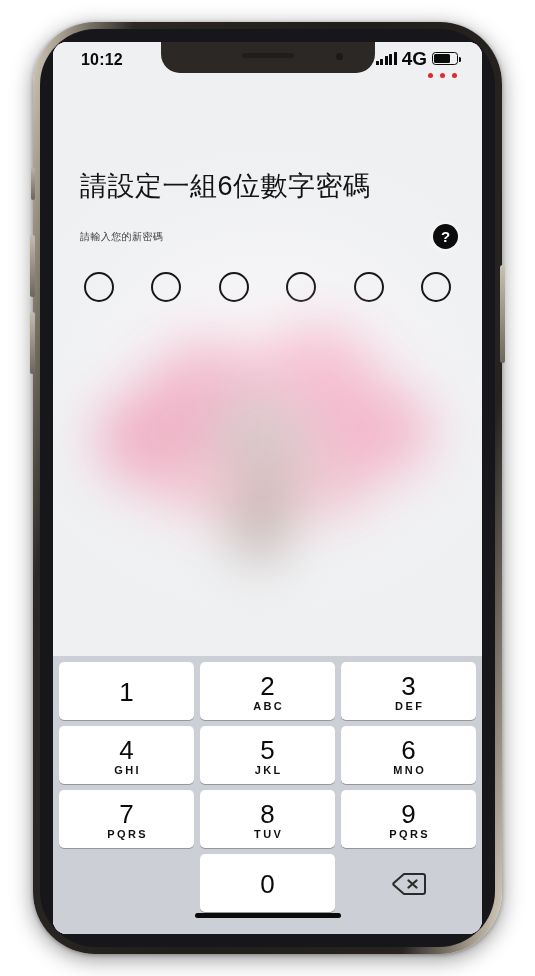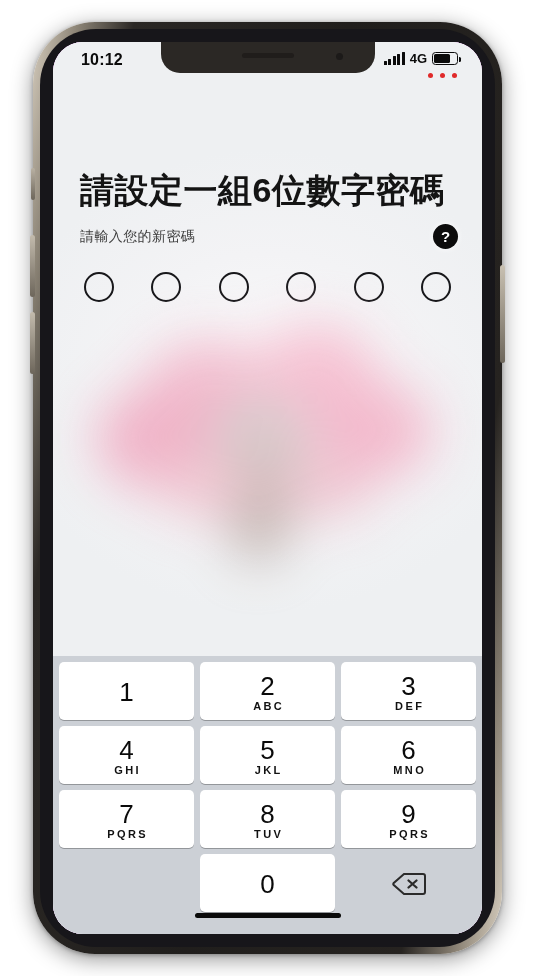--- a/index.html
+++ b/index.html
@@ -86,7 +86,7 @@
     top: 13px;
     right: 13px;
     bottom: 13px;
-    border-radius: 30px;
+    border-radius: 14px;
     overflow: hidden;
     background: #d946ef;
   }

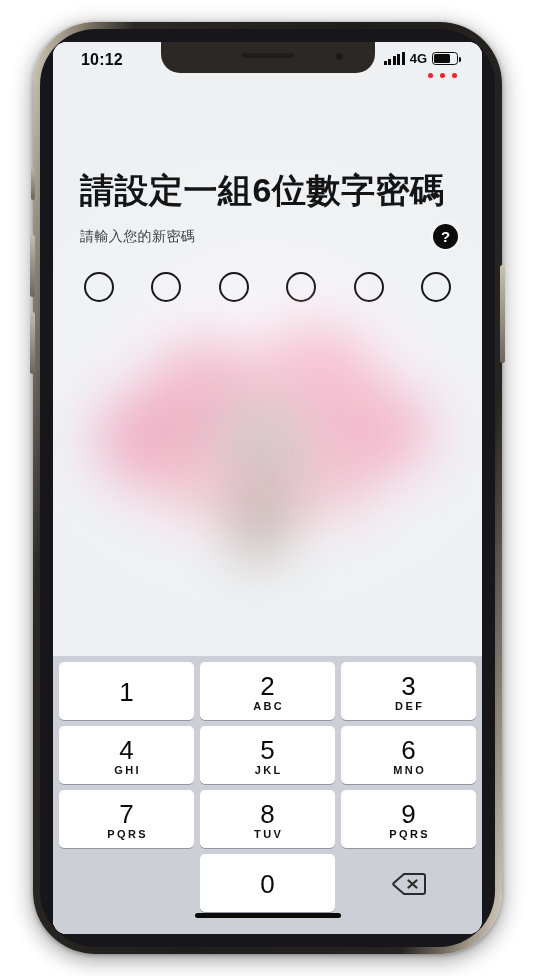--- a/index.html
+++ b/index.html
@@ -177,7 +177,7 @@
   .sig-bars i:nth-child(5) { height: 13px; }
 
   .net-label {
-    font-size: 13px;
+    font-size: 19px;
     font-weight: bold;
     color: #0b0b0b;
     line-height: 15px;

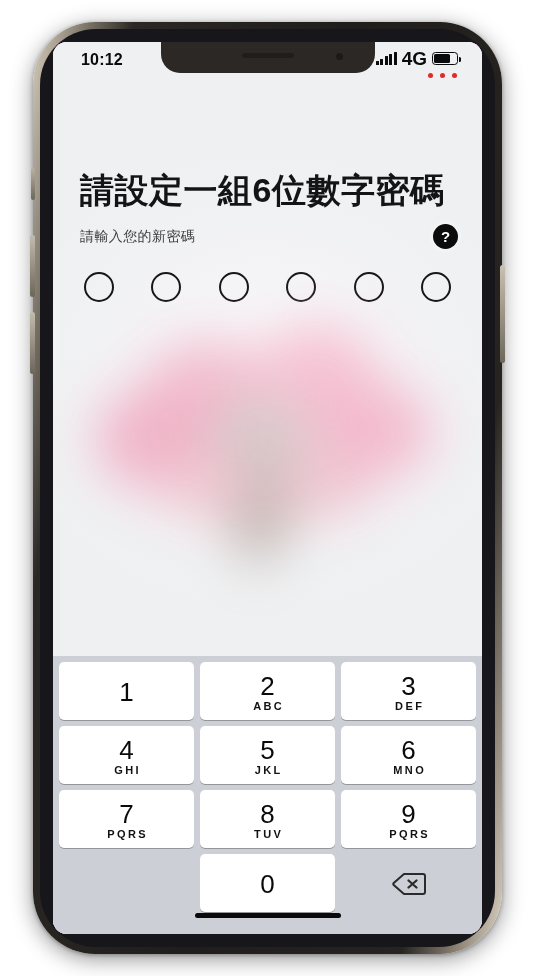--- a/index.html
+++ b/index.html
@@ -234,8 +234,8 @@
     position: absolute;
     left: 27px;
     top: 84px;
-    font-size: 34px;
-    font-weight: bold;
+    font-size: 27px;
+    font-weight: normal;
     color: #141414;
     letter-spacing: 0.5px;
     white-space: nowrap;

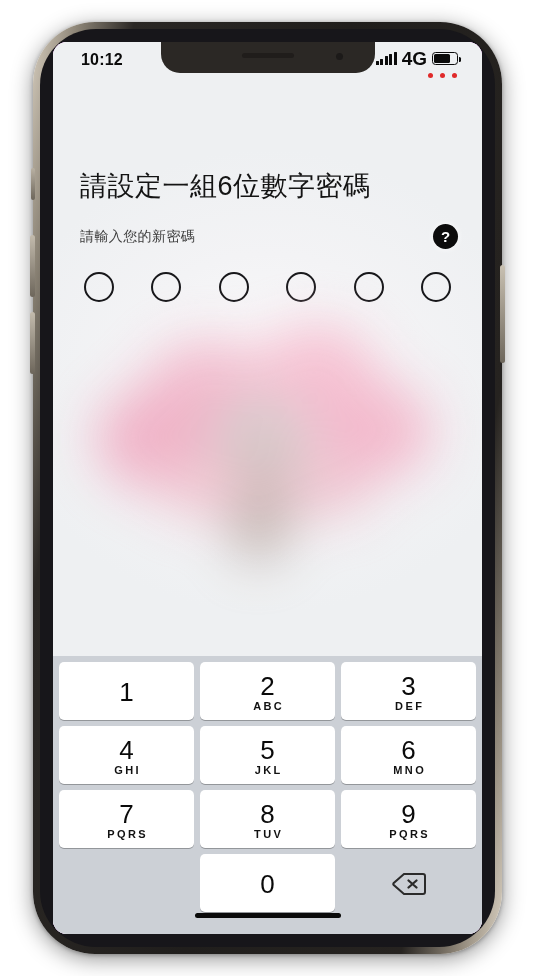--- a/index.html
+++ b/index.html
@@ -251,7 +251,7 @@
     justify-content: space-between;
   }
   .subtitle {
-    font-size: 14px;
+    font-size: 10px;
     color: #3d3d3d;
     letter-spacing: 0.4px;
   }

